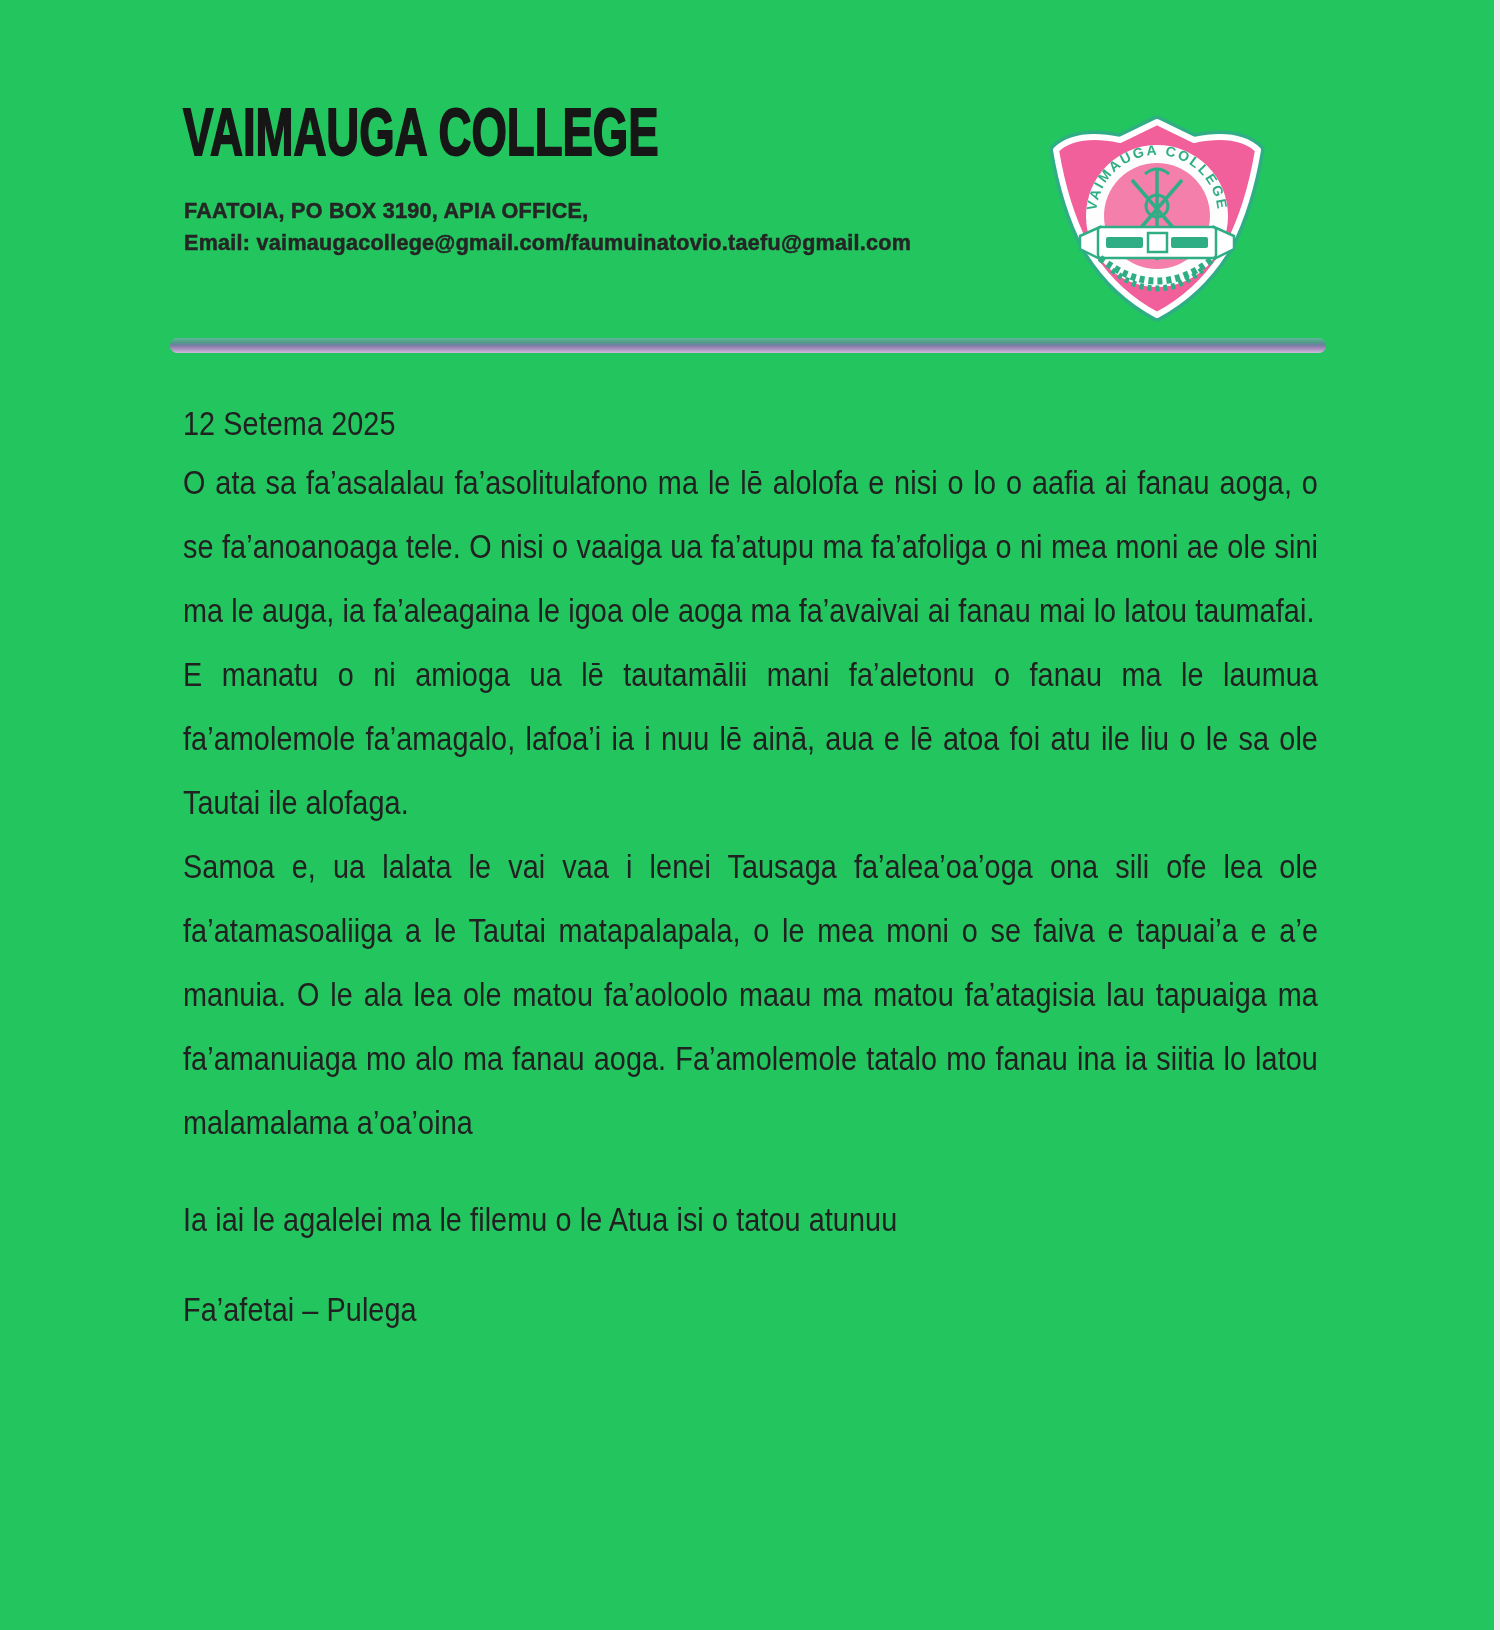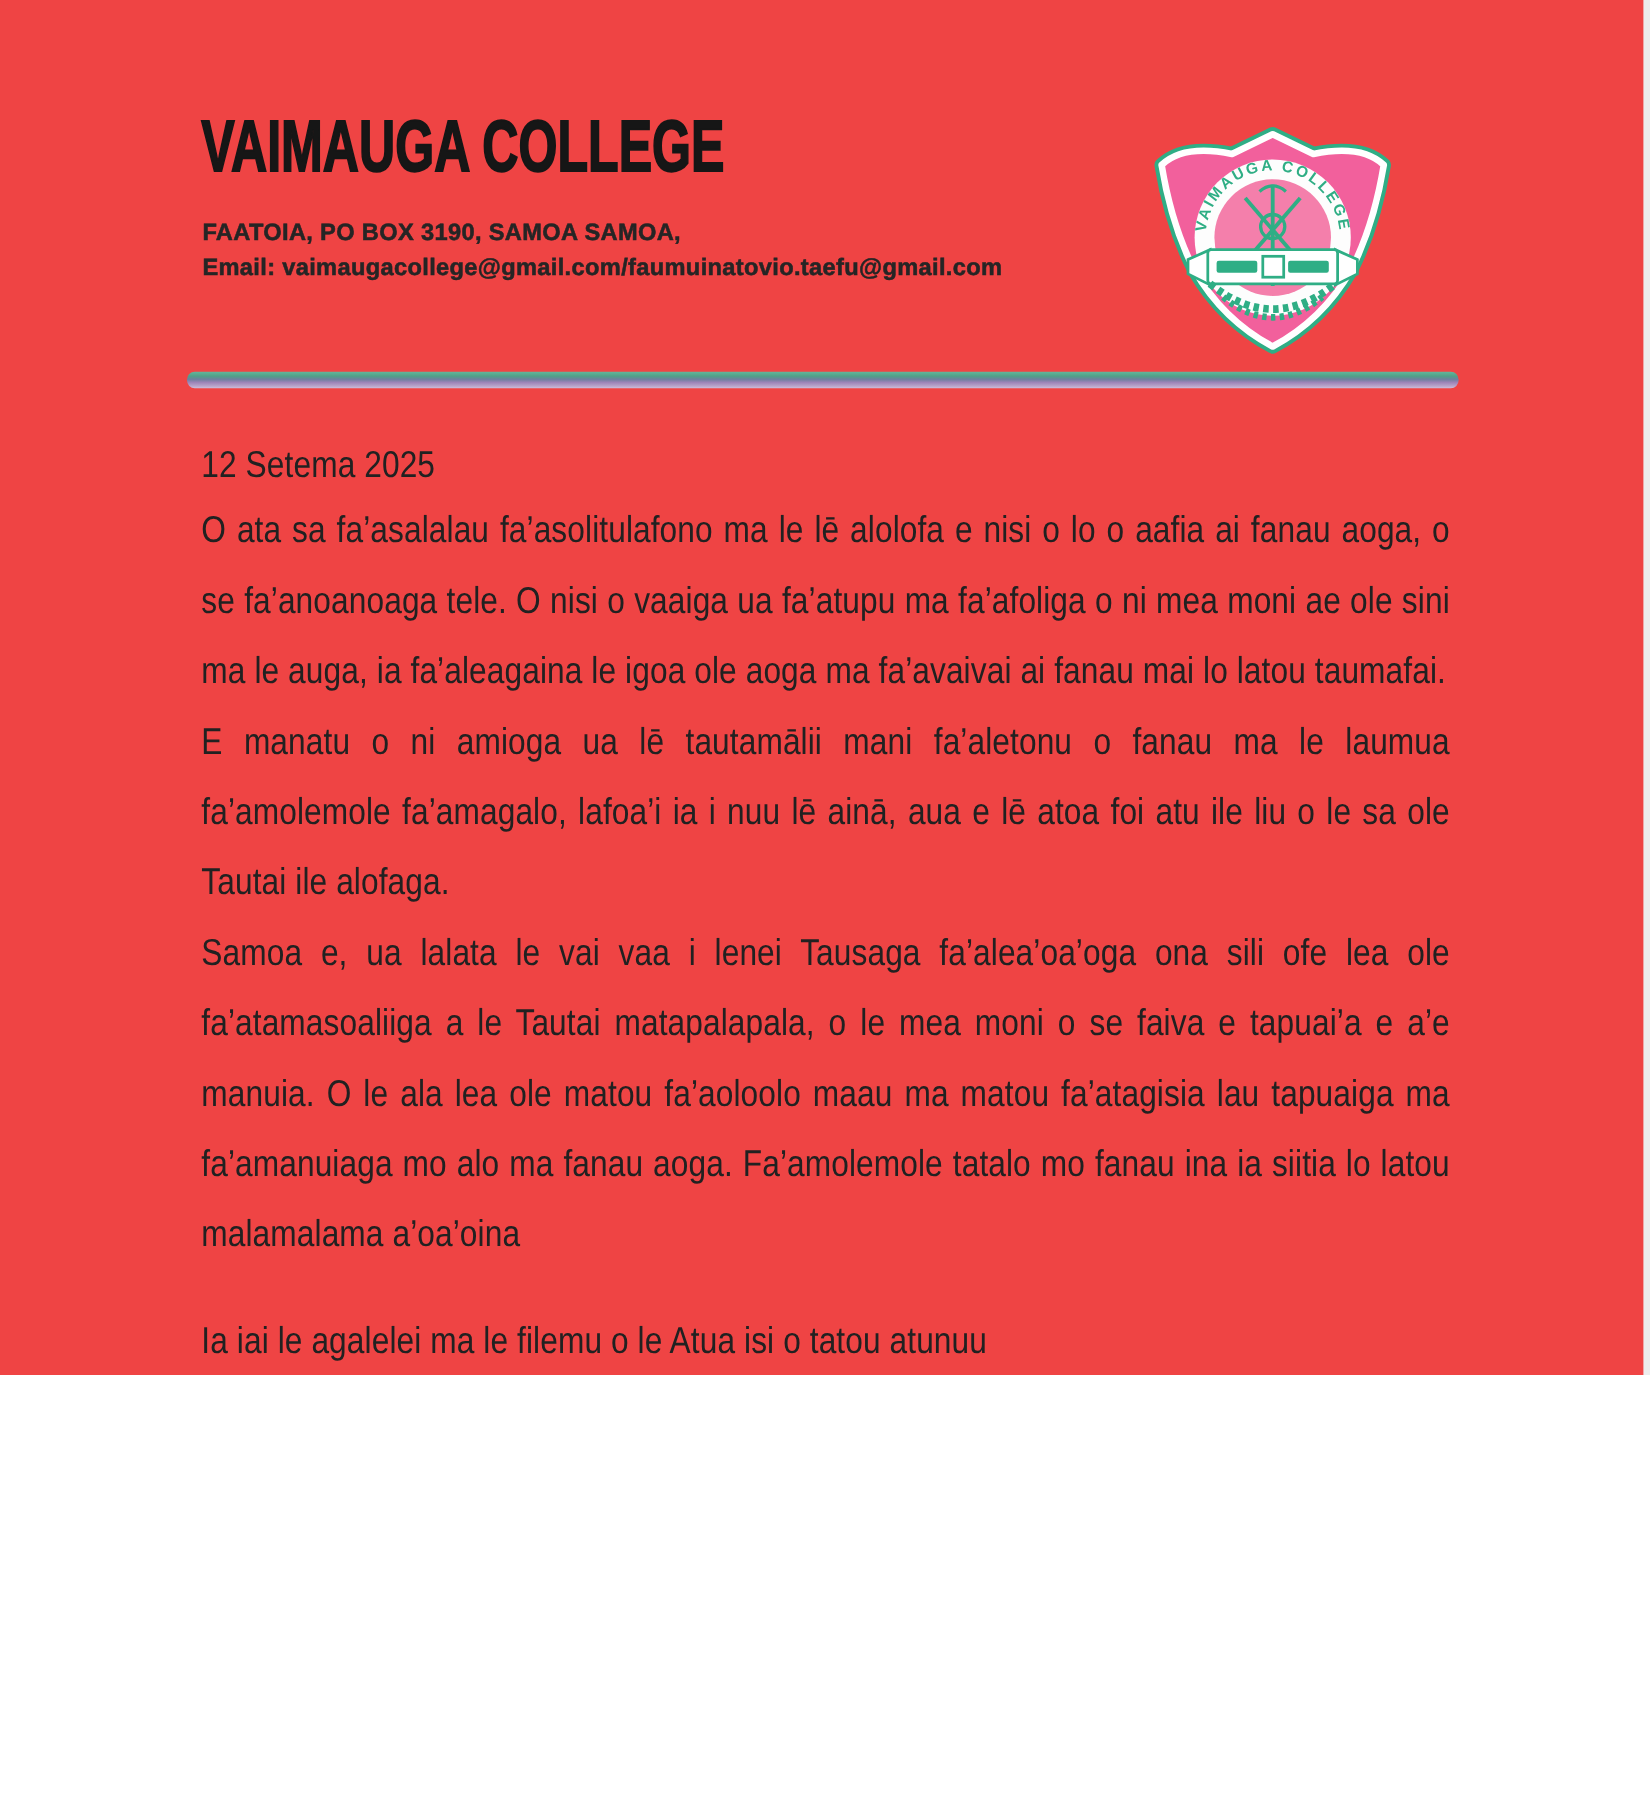--- a/index.html
+++ b/index.html
@@ -4,7 +4,7 @@
 <style>
   html,body { margin:0; padding:0; background:#ffffff; }
   #page {
-    position:relative; width:1500px; height:1250px; background:#ef4444;
+    position:relative; width:1500px; height:1630px; background:#22c55e;
     font-family:"Liberation Sans", sans-serif; overflow:hidden;
   }
   .edge-strip {

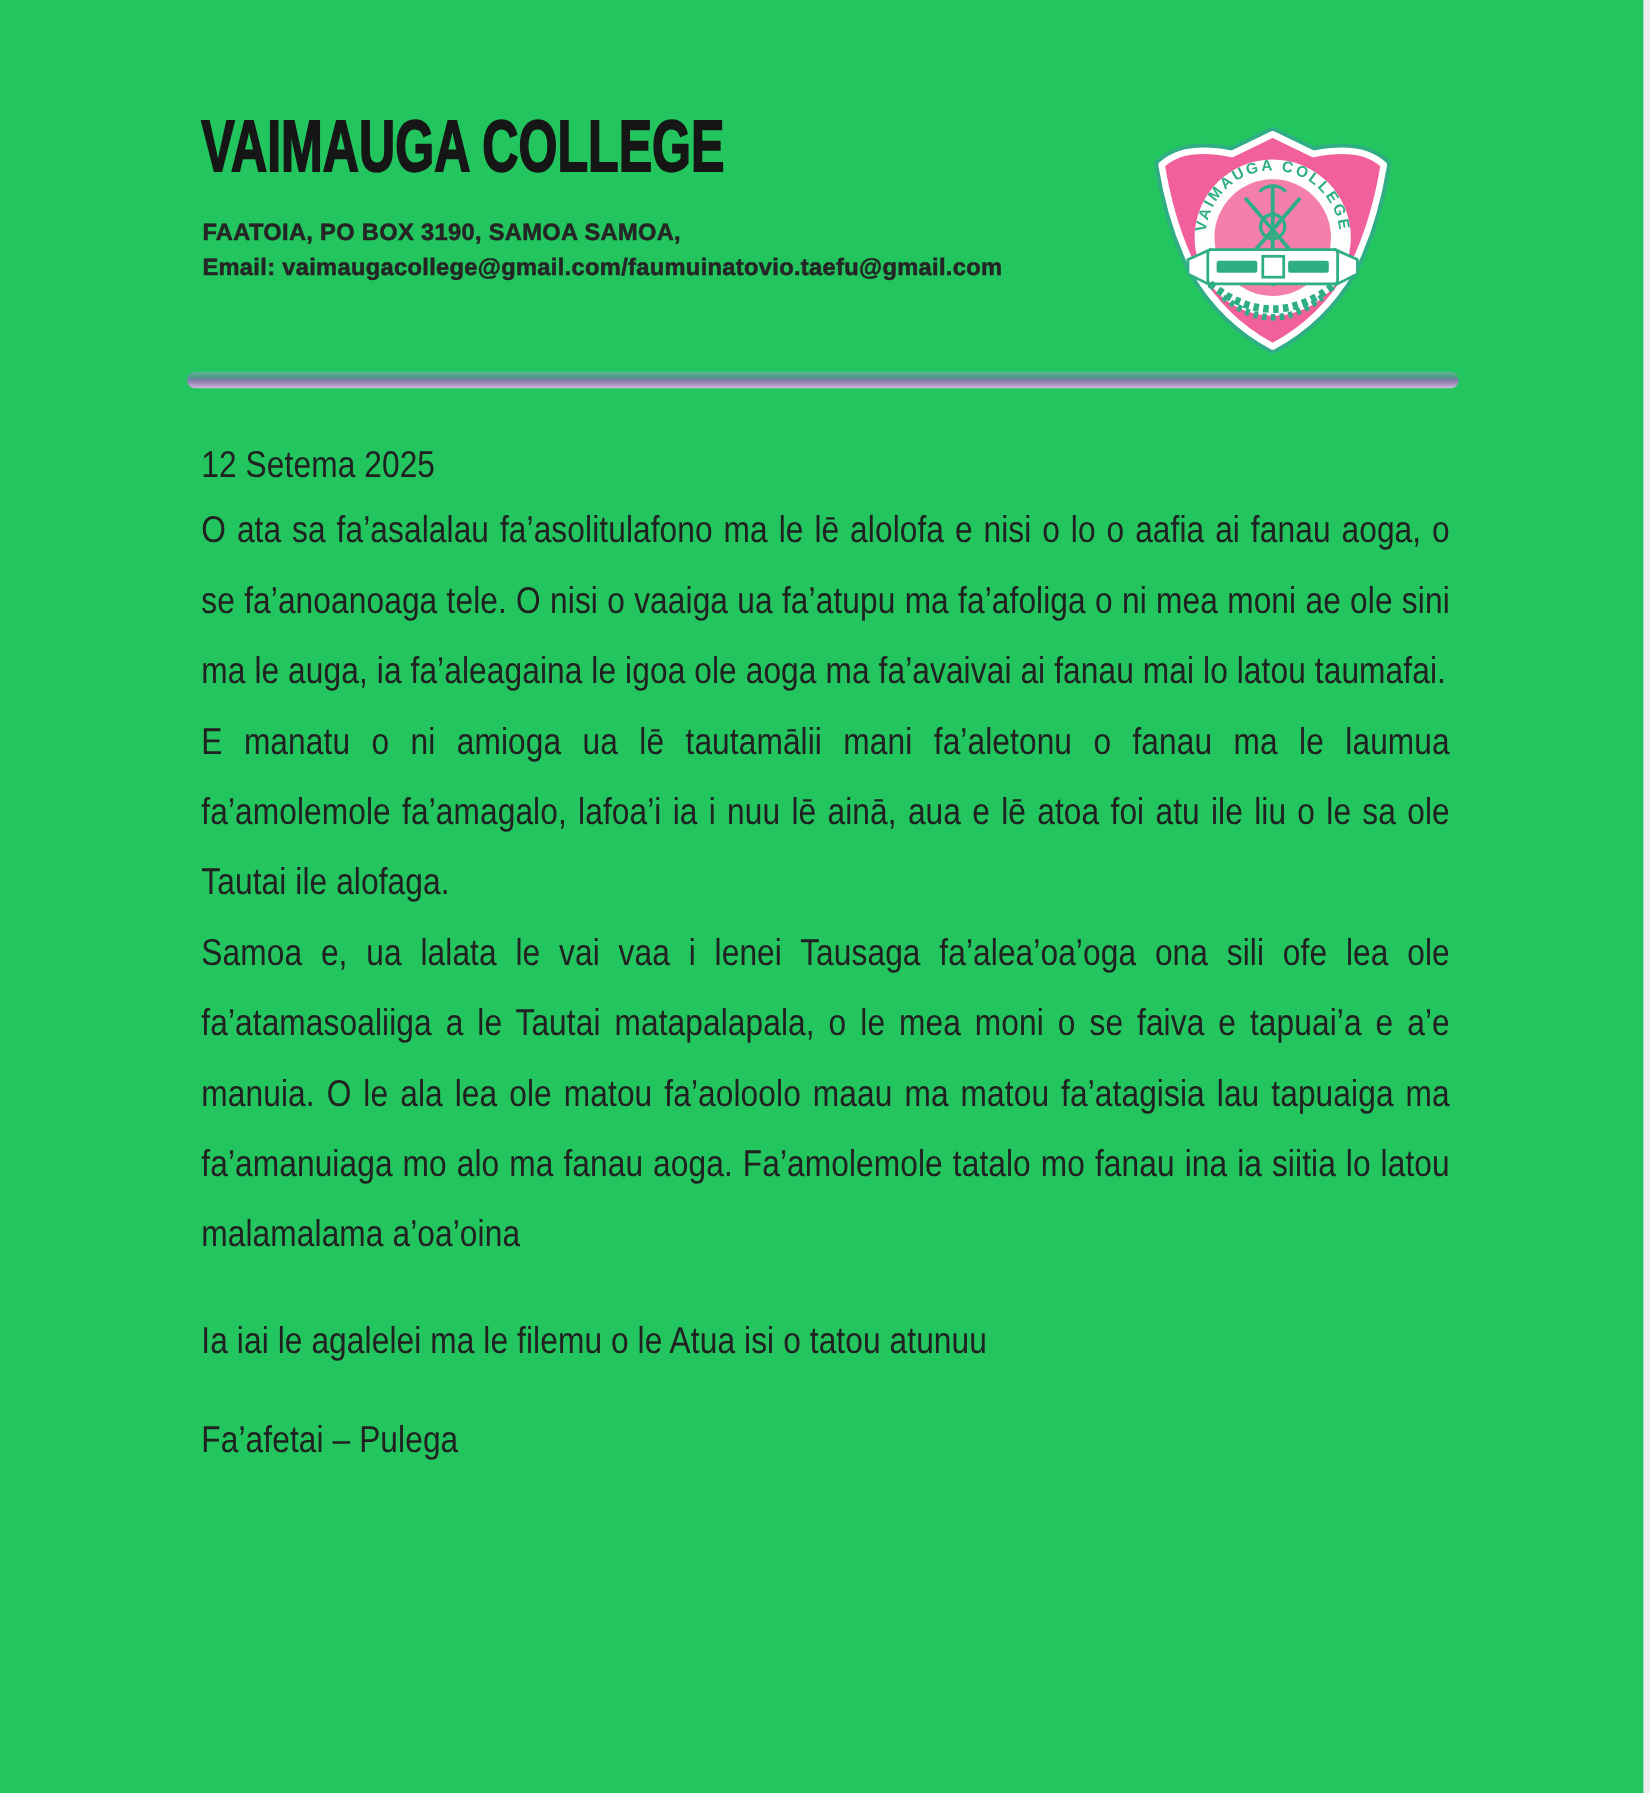--- a/index.html
+++ b/index.html
@@ -51,7 +51,7 @@
   <div class="school-title">VAIMAUGA COLLEGE</div>
 
   <div class="address-block">
-    <div>FAATOIA, PO BOX 3190, SAMOA SAMOA,</div>
+    <div>FAATOIA, PO BOX 3190, APIA OFFICE,</div>
     <div>Email: vaimaugacollege@gmail.com/faumuinatovio.taefu@gmail.com</div>
   </div>
 

